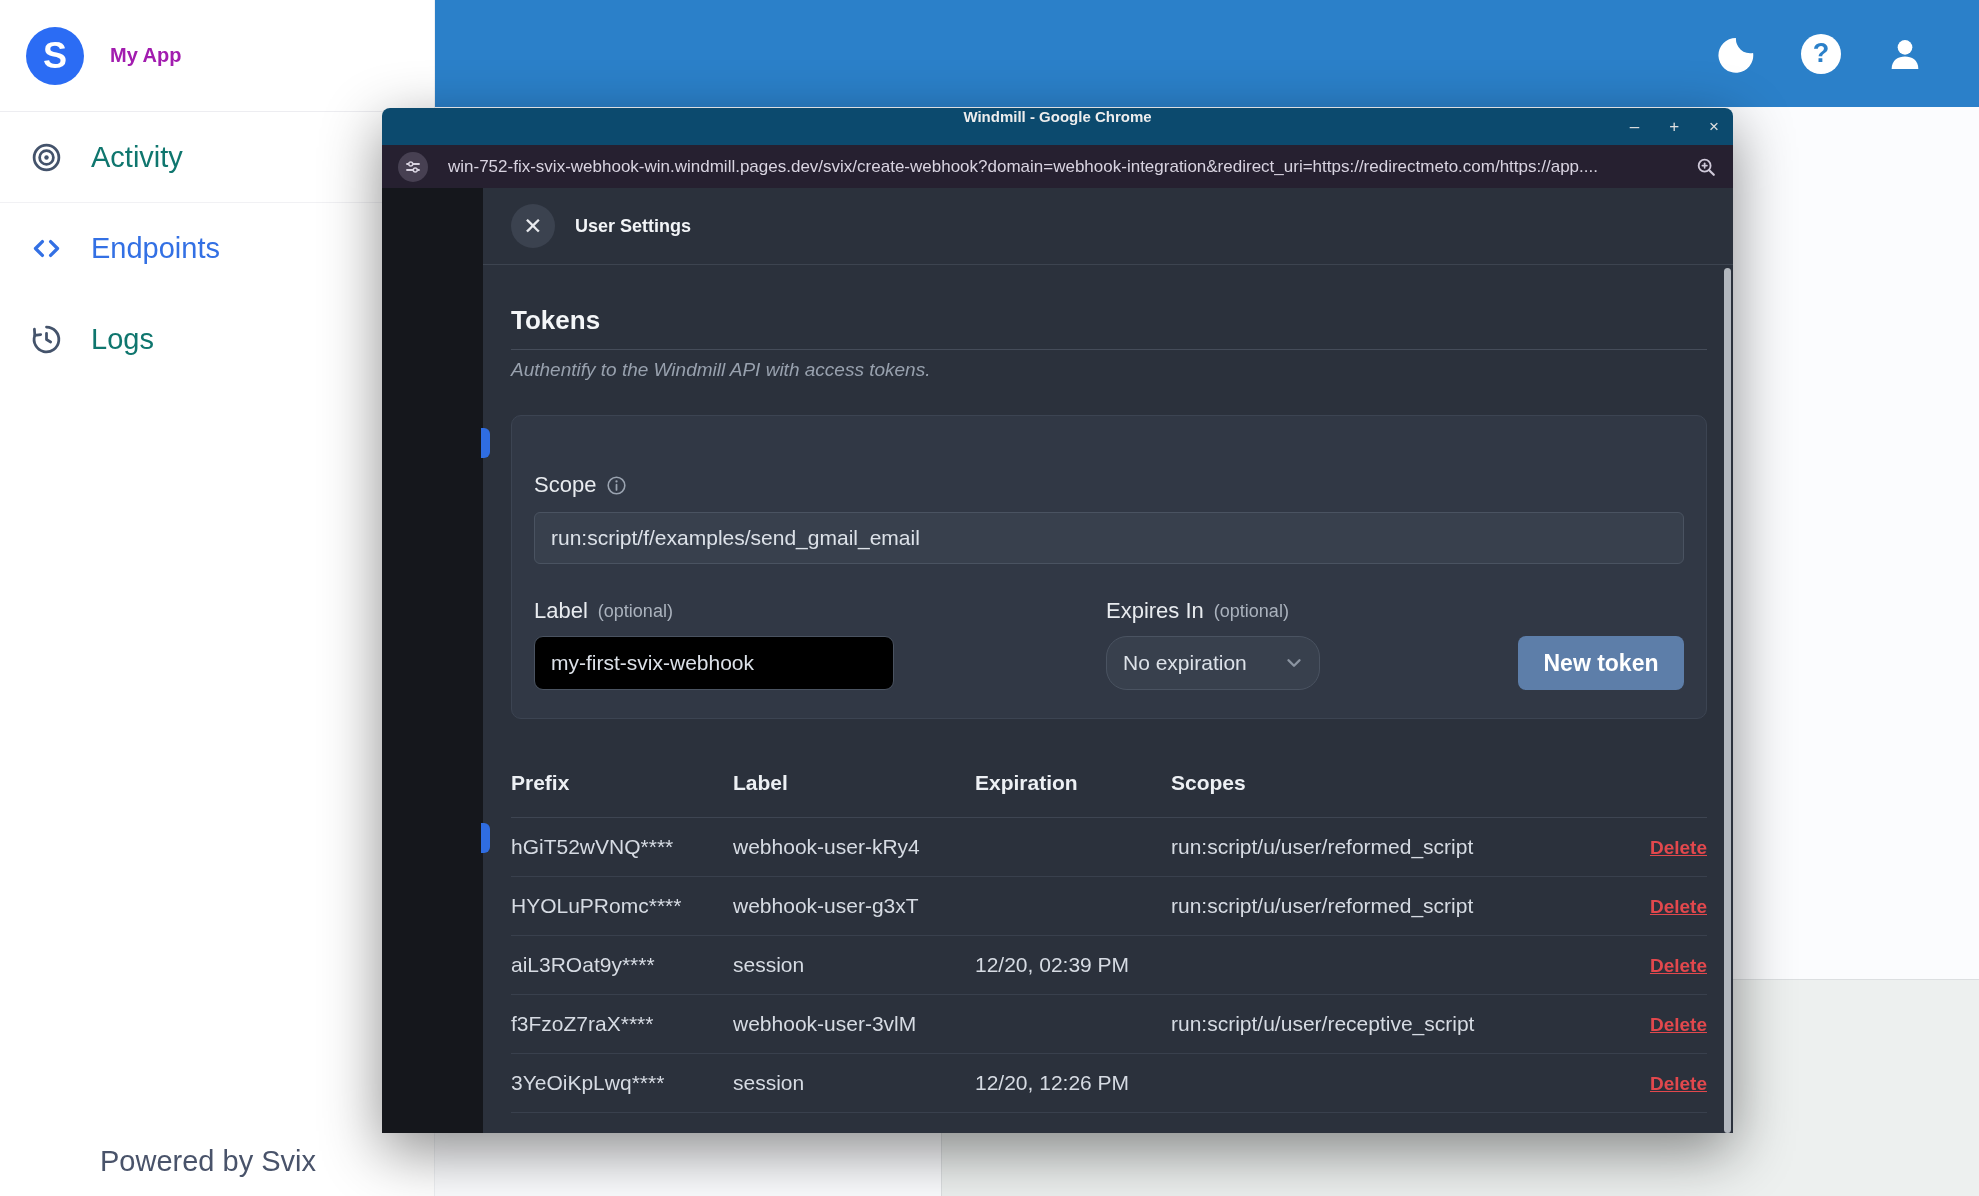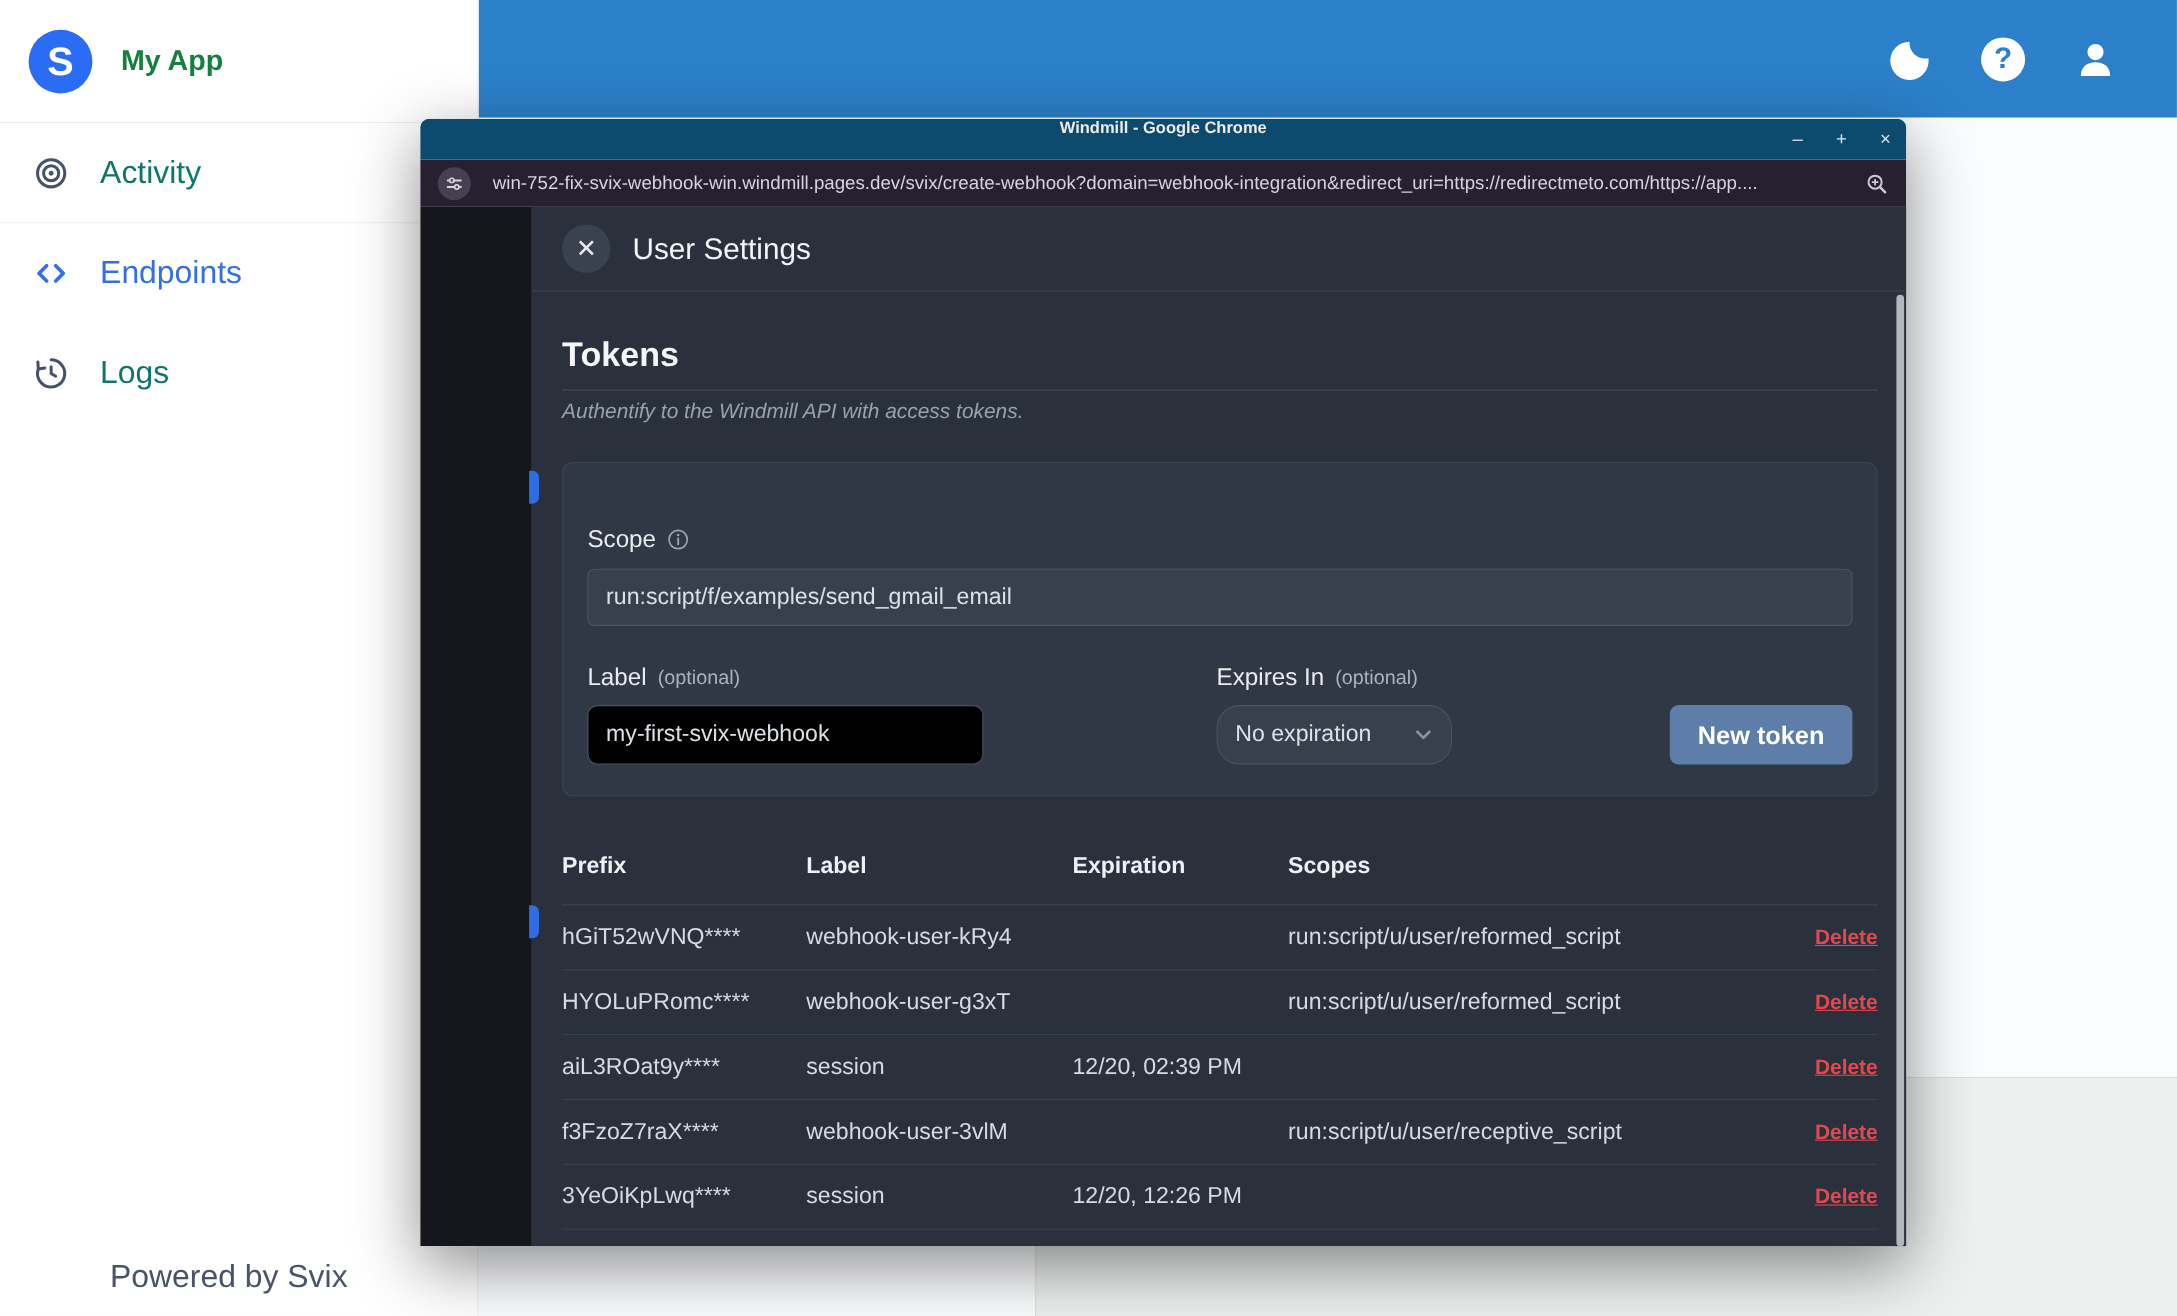--- a/index.html
+++ b/index.html
@@ -9,7 +9,7 @@
   .sidebar { position:absolute; left:0; top:0; width:435px; height:1196px; background:#ffffff; z-index:2; border-right:1px solid #eef0f3; }
   .sidebar-header { height:112px; display:flex; align-items:center; padding-left:26px; border-bottom:1px solid #ededf1; }
   .logo { width:58px; height:58px; border-radius:50%; background:#2b6cf4; color:#ffffff; display:flex; align-items:center; justify-content:center; font-weight:bold; font-size:36px; }
-  .app-title { margin-left:26px; font-size:26px; font-weight:bold; color:#15803d; }
+  .app-title { margin-left:26px; font-size:20px; font-weight:bold; color:#a21caf; }
   .nav-item { height:91px; display:flex; align-items:center; padding-left:30px; gap:28px; font-size:29px; color:#0f766e; cursor:pointer; }
   .nav-item.divided { border-bottom:1px solid #f1f1f4; }
   .nav-item.active { color:#3370e4; }

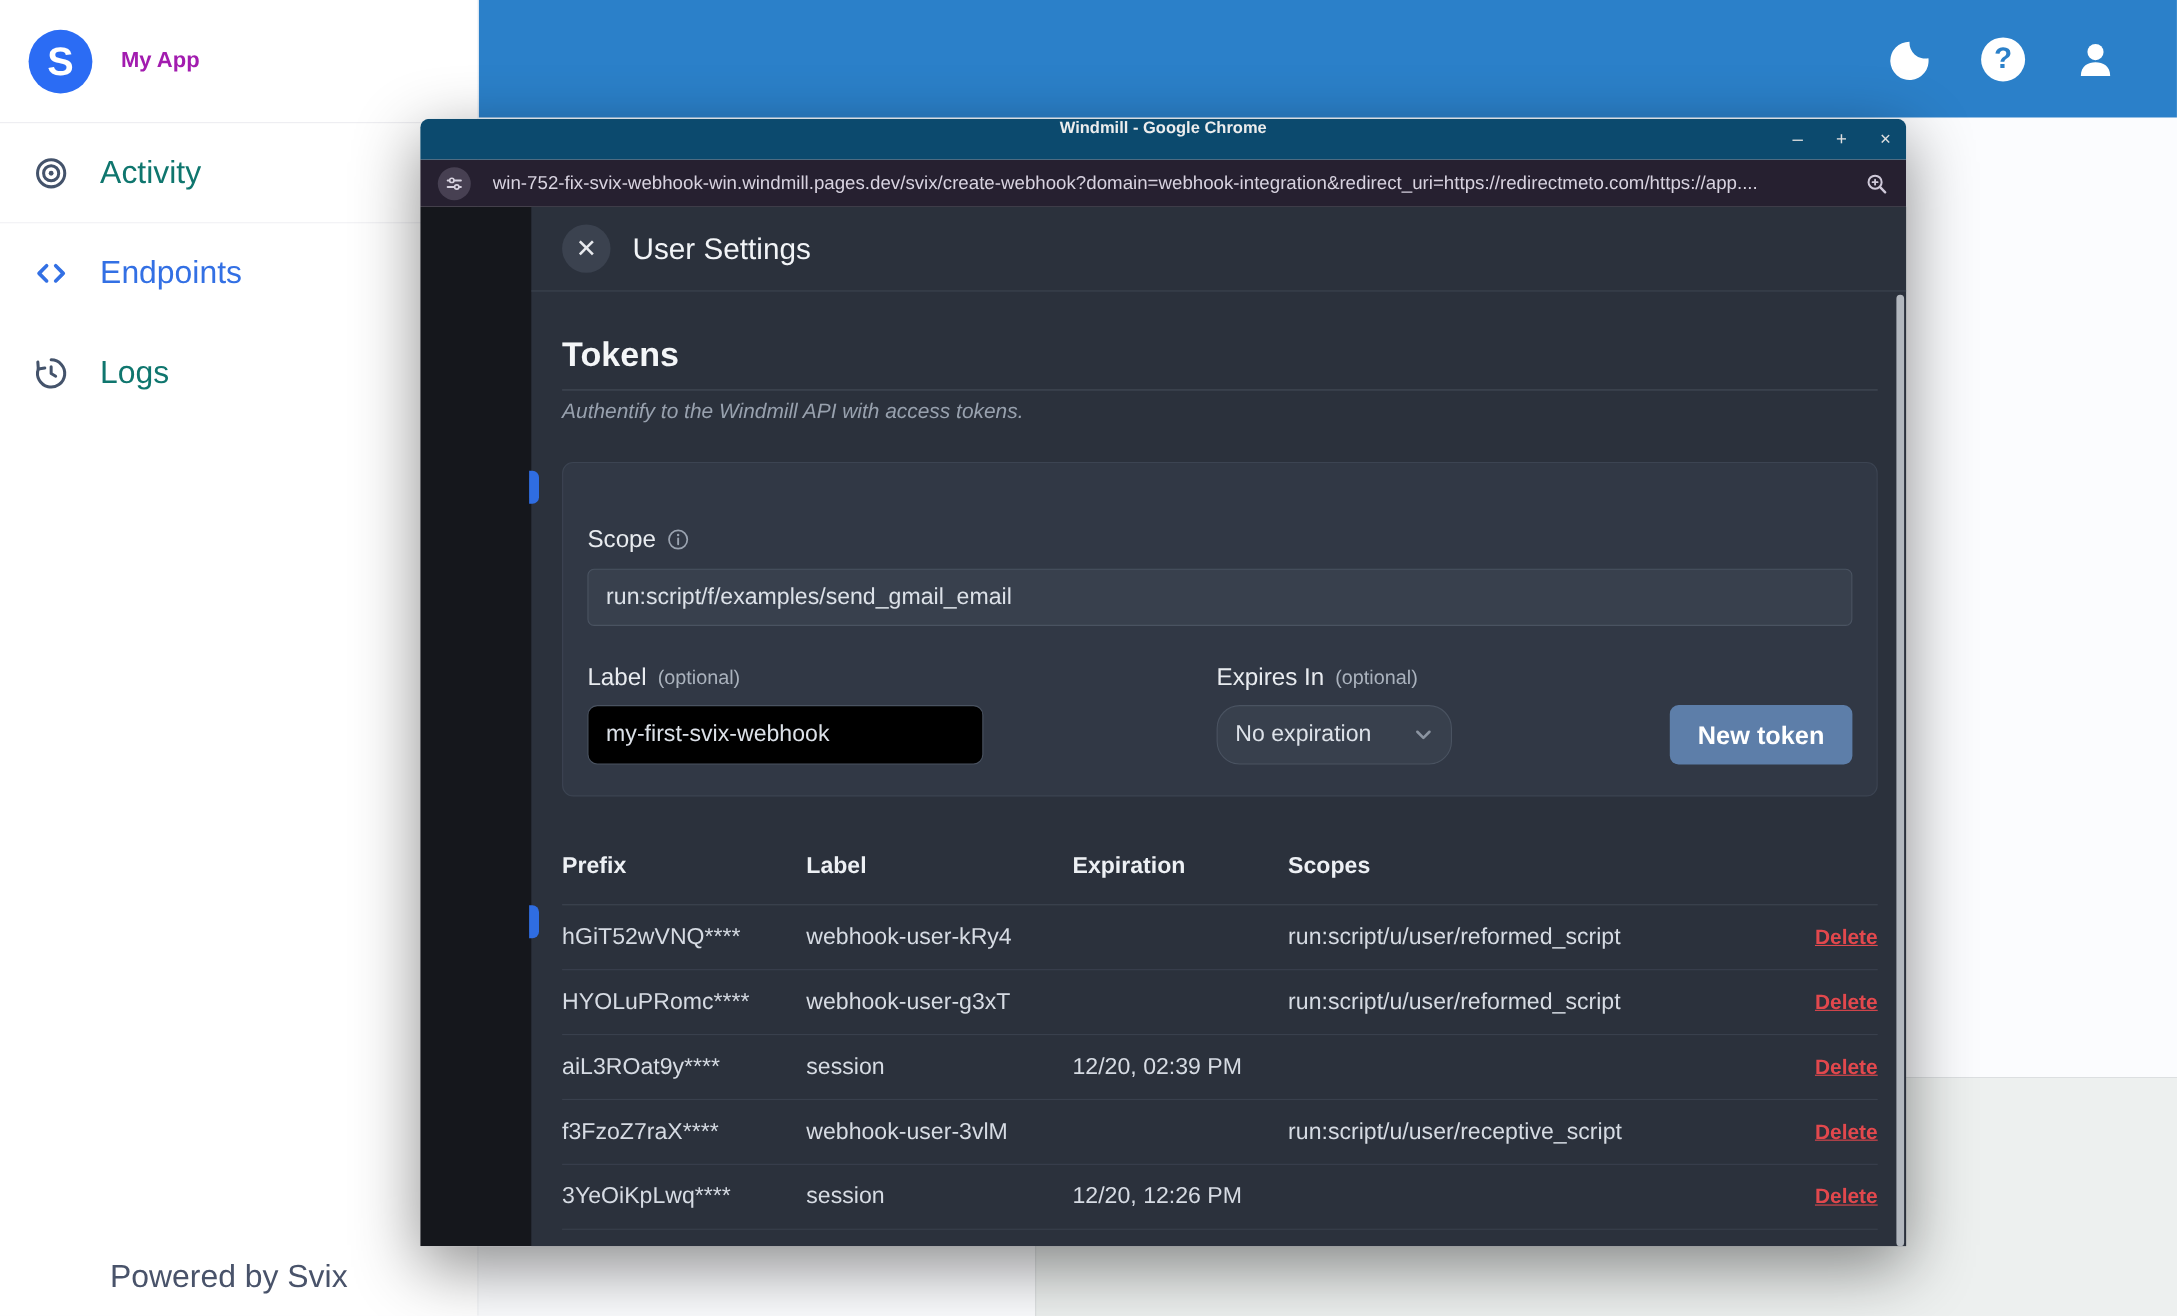--- a/index.html
+++ b/index.html
@@ -46,7 +46,7 @@
   .modal { position:absolute; left:101px; top:0; right:0; bottom:0; background:#2b313c; color:#e7eaef; }
   .modal-header { height:77px; display:flex; align-items:center; padding-left:28px; border-bottom:1px solid #3d4450; }
   .close-btn { width:44px; height:44px; border-radius:50%; background:#3b424f; color:#e8eaee; font-size:23px; display:flex; align-items:center; justify-content:center; cursor:pointer; }
-  .modal-title { margin-left:20px; font-size:27px; font-weight:400; color:#f2f4f7; }
+  .modal-title { margin-left:20px; font-size:18px; font-weight:700; color:#f2f4f7; }
   .modal-body { padding:0 26px 0 28px; }
   .tokens-h { margin-top:40px; font-size:31px; font-weight:bold; color:#f4f6f8; }
   .tokens-hr { border:none; border-top:1px solid #454c59; margin-top:13px; }

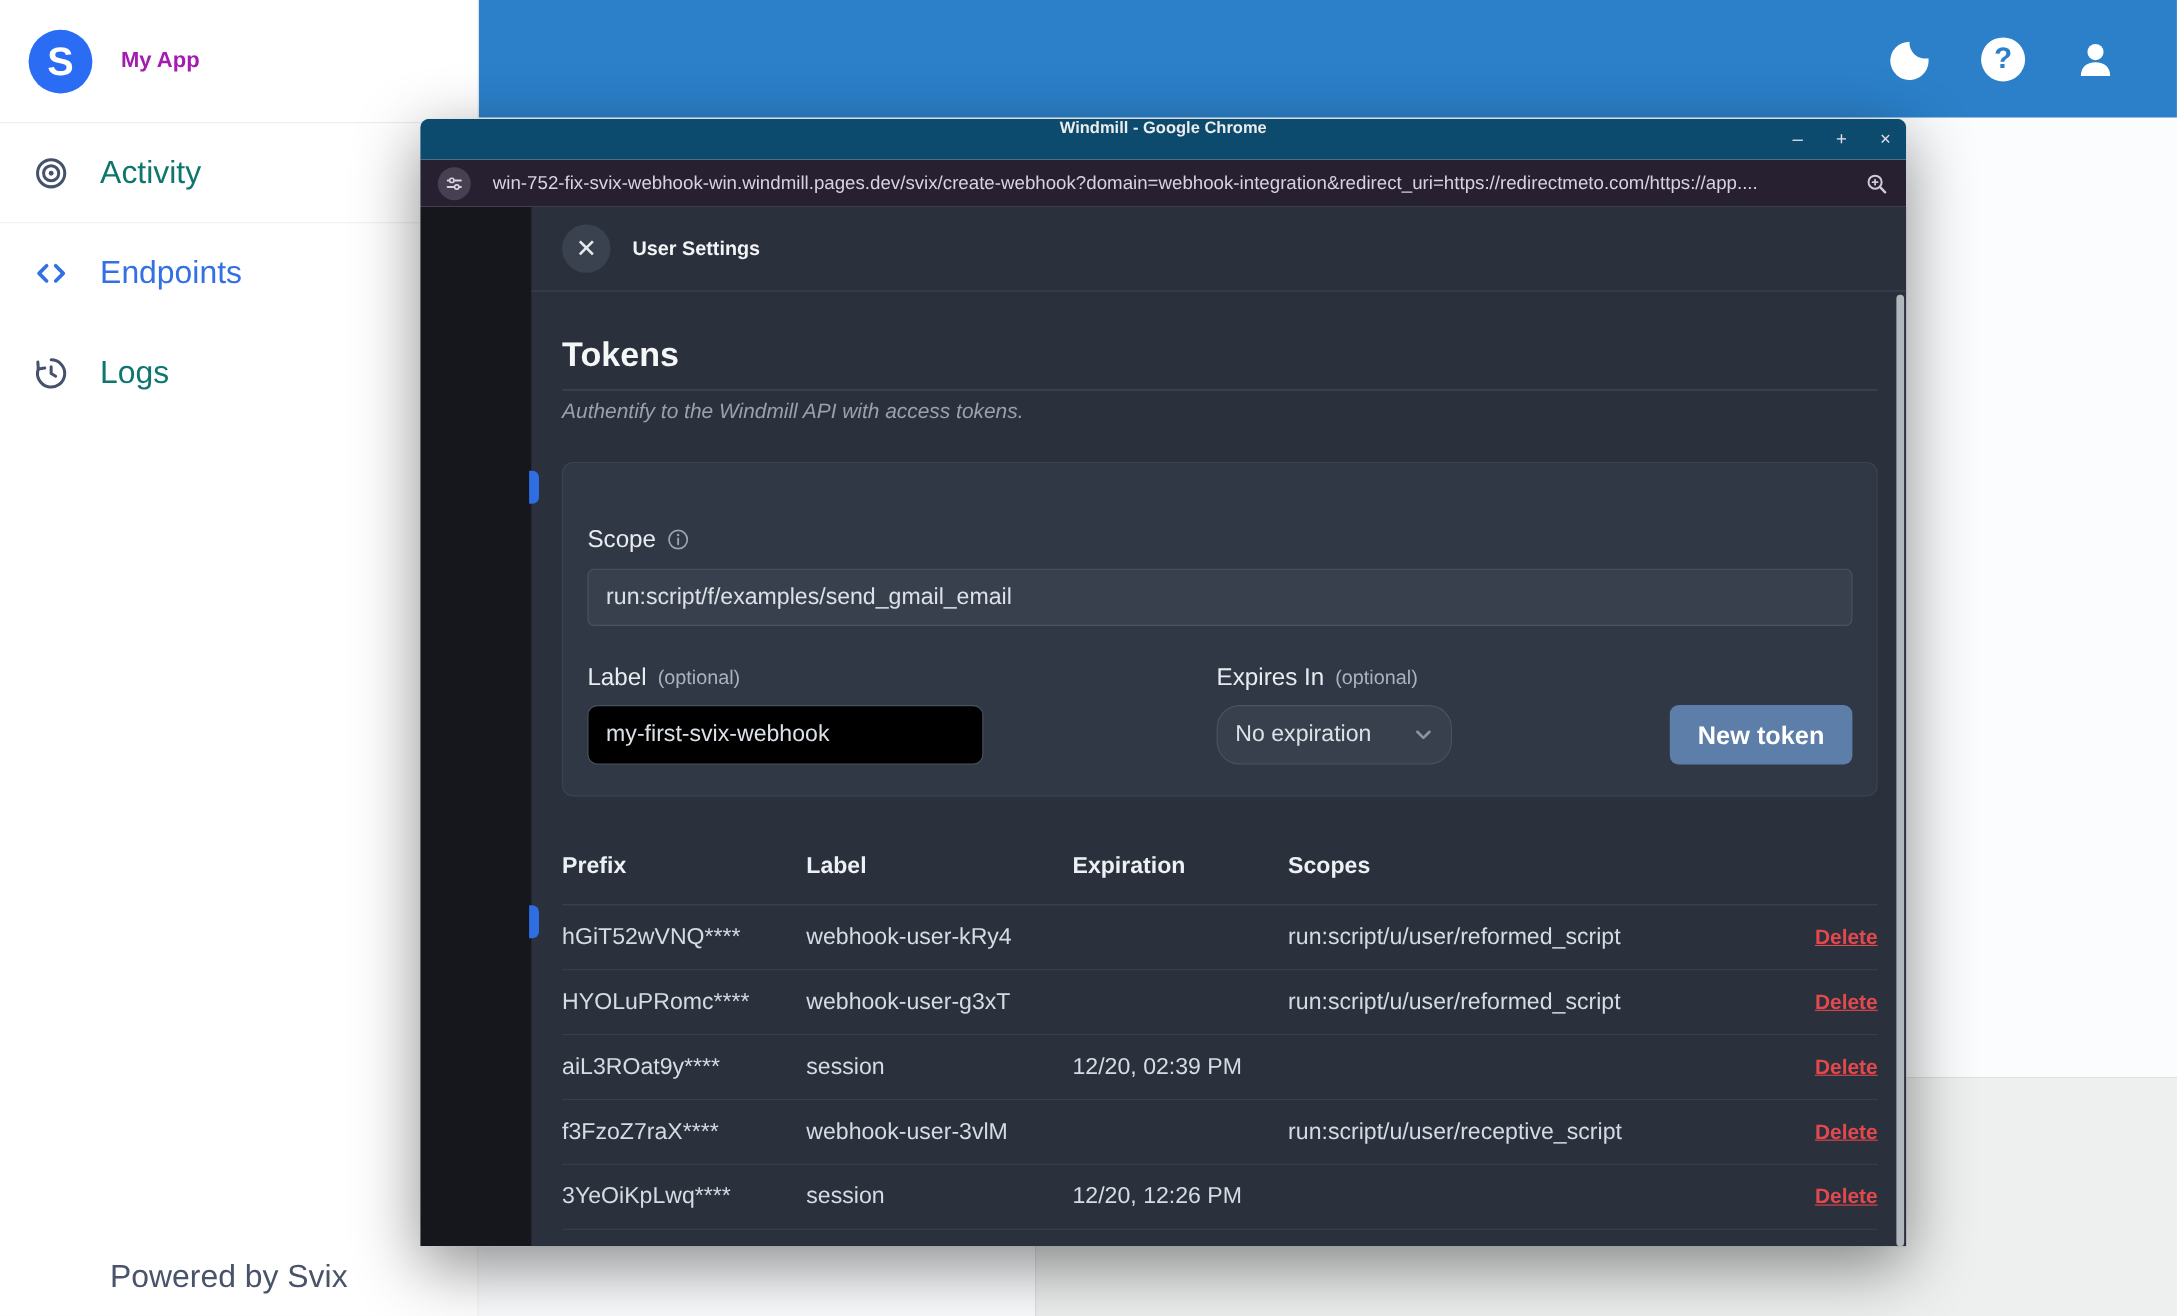--- a/index.html
+++ b/index.html
@@ -48,7 +48,7 @@
   .close-btn { width:44px; height:44px; border-radius:50%; background:#3b424f; color:#e8eaee; font-size:23px; display:flex; align-items:center; justify-content:center; cursor:pointer; }
   .modal-title { margin-left:20px; font-size:18px; font-weight:700; color:#f2f4f7; }
   .modal-body { padding:0 26px 0 28px; }
-  .tokens-h { margin-top:40px; font-size:31px; font-weight:bold; color:#f4f6f8; }
+  .tokens-h { margin-top:40px; font-size:26px; font-weight:bold; color:#f4f6f8; }
   .tokens-hr { border:none; border-top:1px solid #454c59; margin-top:13px; }
   .tokens-sub { margin-top:9px; font-size:19px; font-style:italic; color:#98a1ae; }
 

